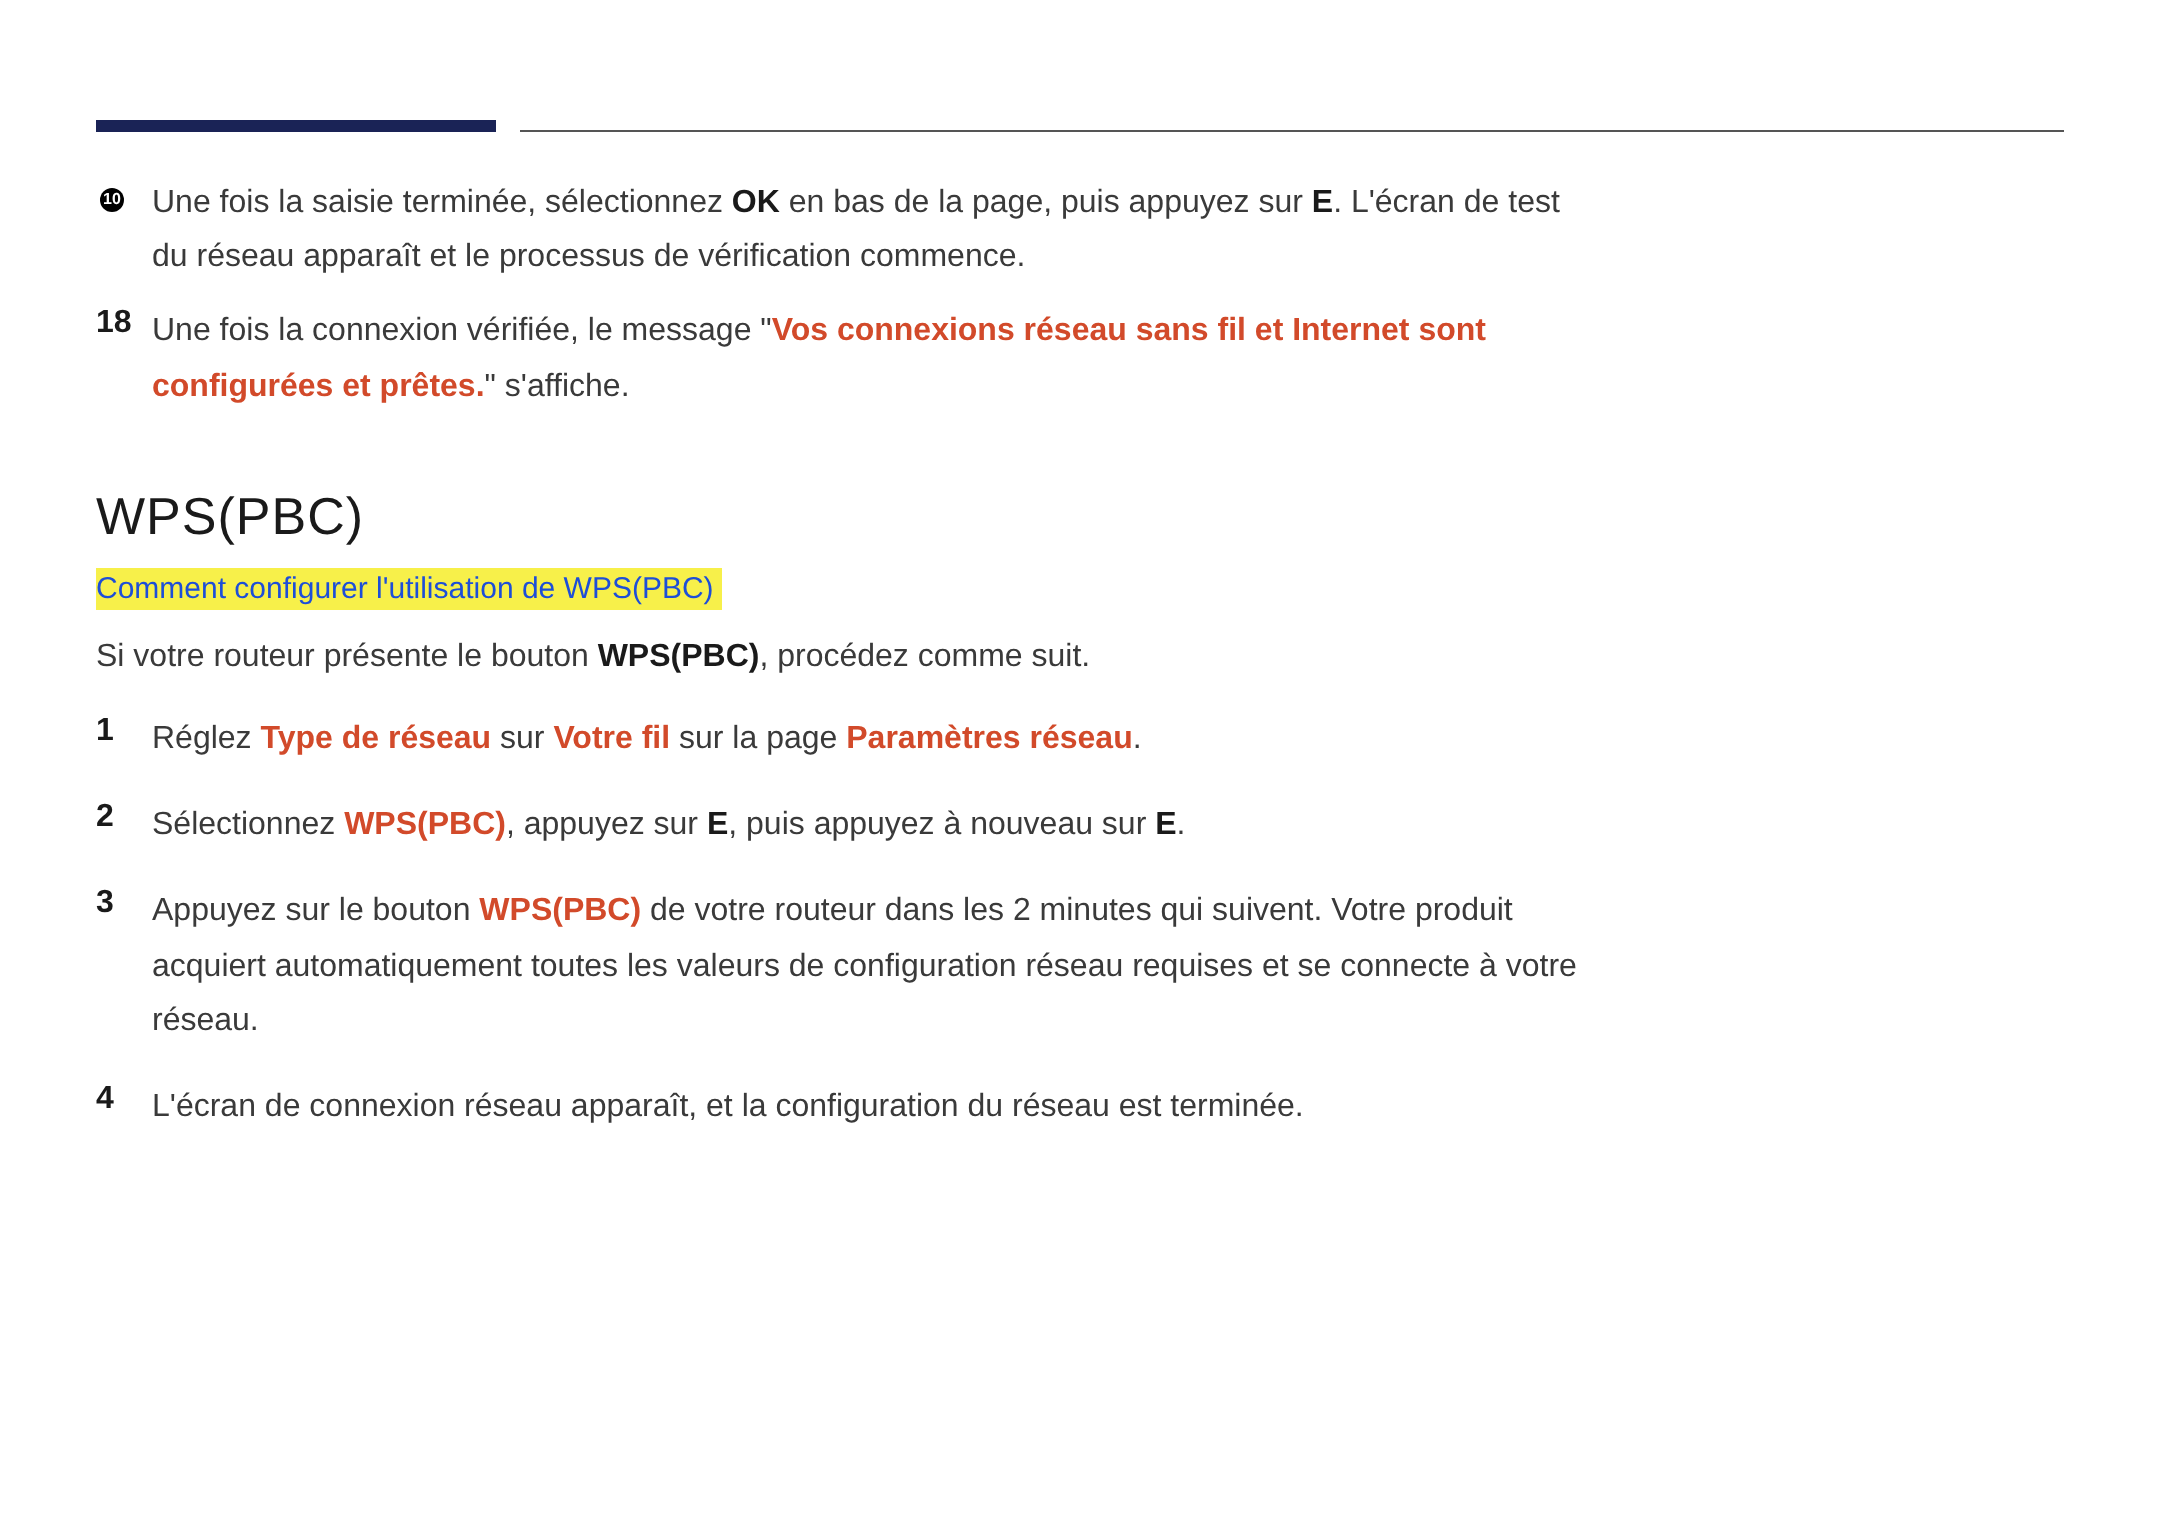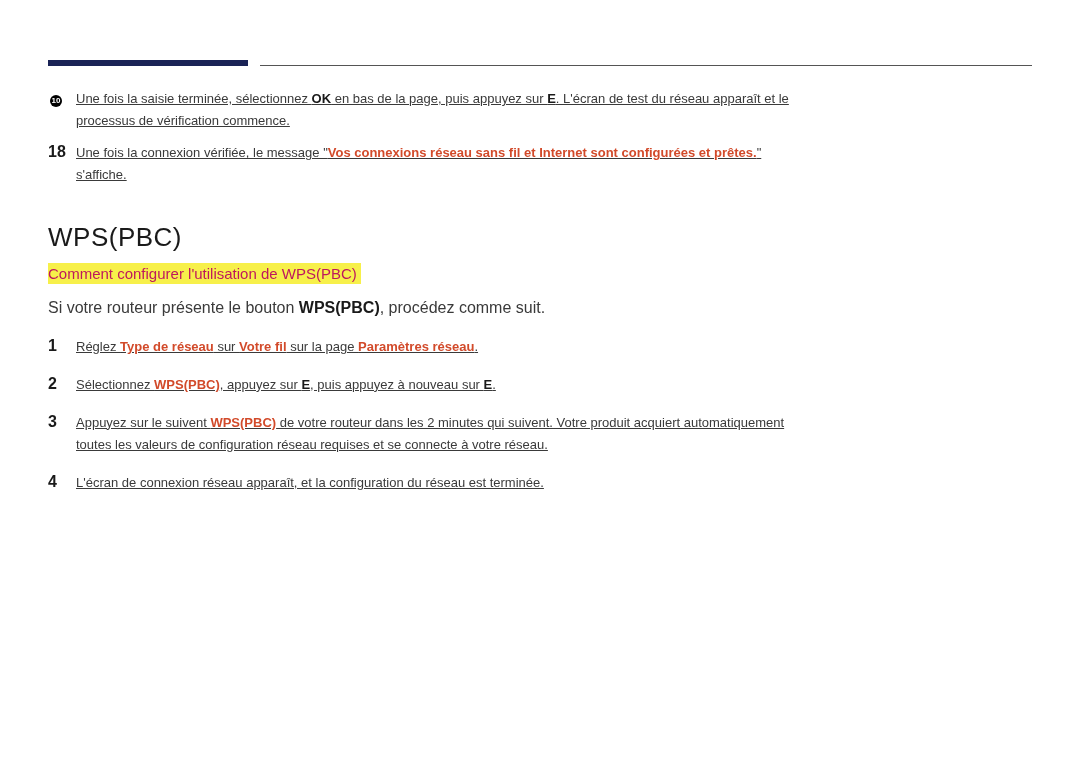--- a/index.html
+++ b/index.html
@@ -12,7 +12,7 @@
   .num-col { width: 28px; flex-shrink: 0; font-size: 16px; font-weight: 700; color: #1a1a1a; line-height: 1.2; }
   .num-col.small-info { width: 28px; }
   .info-icon { display: inline-flex; align-items: center; justify-content: center; width: 12px; height: 12px; border-radius: 50%; background: #000; color: #fff; font-size: 8px; font-weight: 700; line-height: 1; margin-left: 2px; margin-top: 2px; }
-  .body-col { flex: 1; font-size: 13px; line-height: 1.7; color: #3a3a3a; max-width: 720px; text-decoration: underline; }
+  .body-col { flex: 1; font-size: 16px; line-height: 1.7; color: #3a3a3a; max-width: 720px; }
   .bold { font-weight: 700; color: #1a1a1a; }
   .red { color: #d24a2a; font-weight: 700; }
   .section-title { font-size: 26px; font-weight: 400; color: #1a1a1a; letter-spacing: 0.5px; margin-top: 36px; margin-bottom: 10px; }

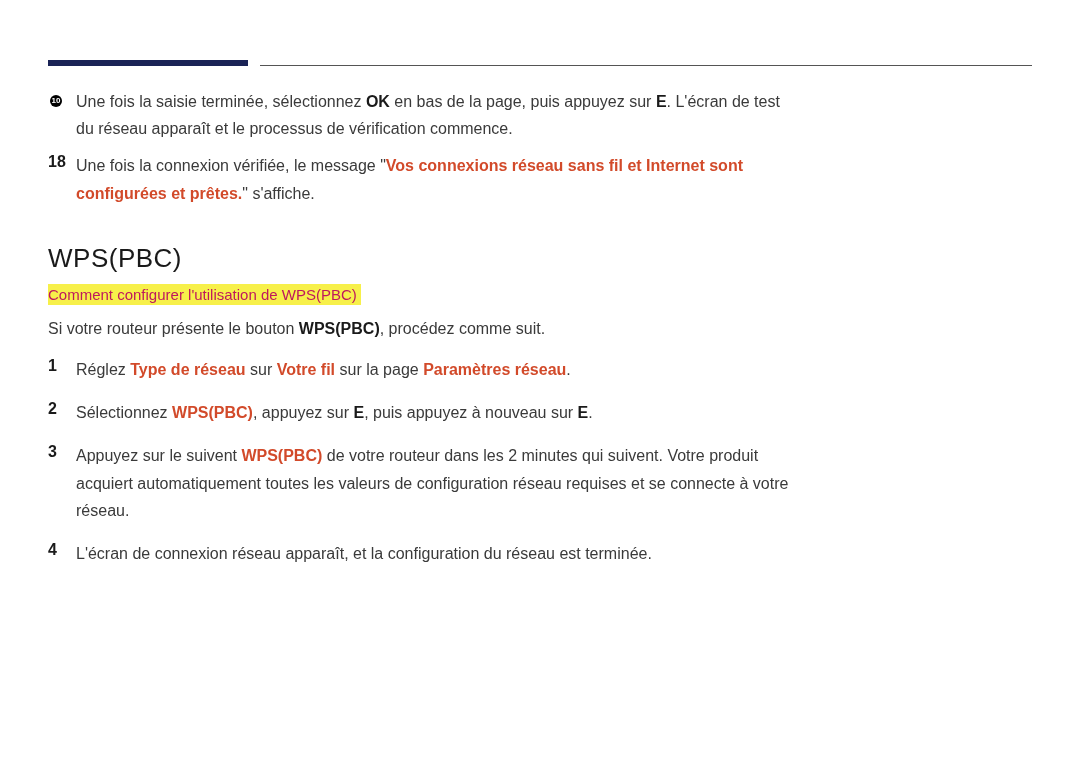--- a/index.html
+++ b/index.html
@@ -16,7 +16,7 @@
   .bold { font-weight: 700; color: #1a1a1a; }
   .red { color: #d24a2a; font-weight: 700; }
   .section-title { font-size: 26px; font-weight: 400; color: #1a1a1a; letter-spacing: 0.5px; margin-top: 36px; margin-bottom: 10px; }
-  .sub-title { display: inline-block; background: #f7f04a; font-size: 15px; color: #be185d; padding: 2px 4px 2px 0; margin-bottom: 10px; }
+  .sub-title { display: inline-block; background: #f7f04a; font-size: 15px; color: #1d4ed8; padding: 2px 4px 2px 0; margin-bottom: 10px; }
   .intro-line { font-size: 16px; line-height: 1.7; color: #3a3a3a; margin-bottom: 14px; }
   .spacer-sm { height: 6px; }
 </style>

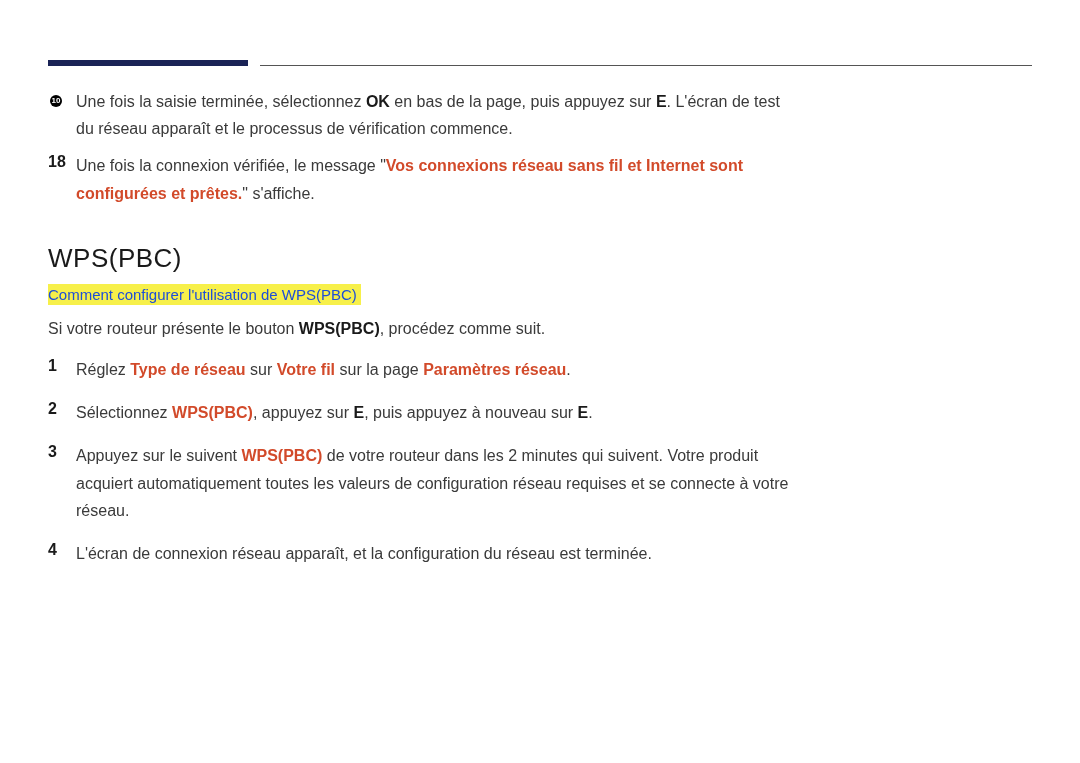--- a/index.html
+++ b/index.html
@@ -76,7 +76,7 @@
   <div class="list-item">
     <div class="num-col">3</div>
     <div class="body-col">
-      <span>Appuyez sur le suivent </span><span class="red">WPS(PBC)</span><span> de votre routeur dans les 2 minutes qui suivent. Votre produit acquiert automatiquement toutes les valeurs de configuration réseau requises et se connecte à votre réseau.</span>
+      <span>Appuyez sur le bouton </span><span class="red">WPS(PBC)</span><span> de votre routeur dans les 2 minutes qui suivent. Votre produit acquiert automatiquement toutes les valeurs de configuration réseau requises et se connecte à votre réseau.</span>
     </div>
   </div>
 

